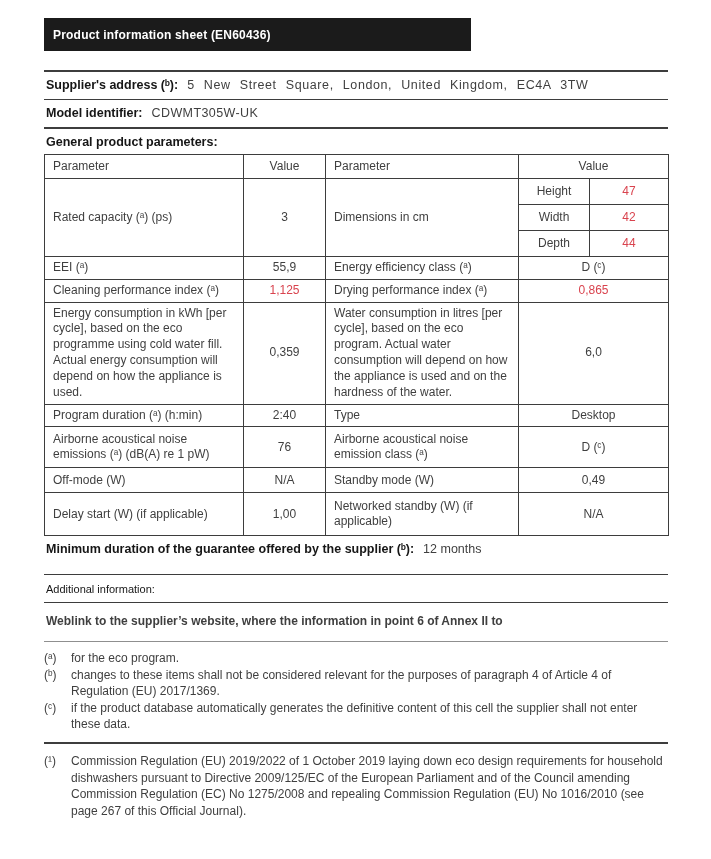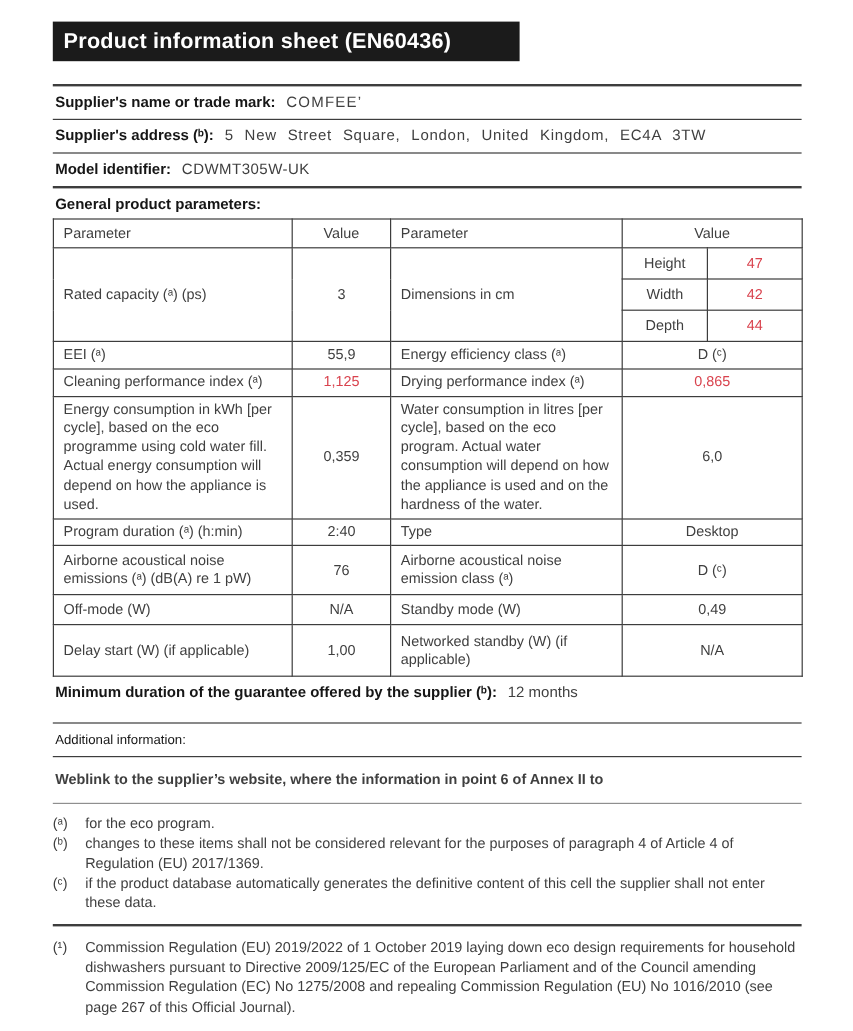--- a/index.html
+++ b/index.html
@@ -23,10 +23,10 @@
   }
   
   .title-bar{
-    width:389px; height:33px;
+    width:427px; height:33px;
     background:var(--bar-bg,#1b1b1b);
     color:var(--bar-fg,#ffffff);
-    font-size:18px; font-weight:bold;
+    font-size:12px; font-weight:bold;
     display:flex; align-items:center;
     padding:0 9px;
     letter-spacing:.2px;

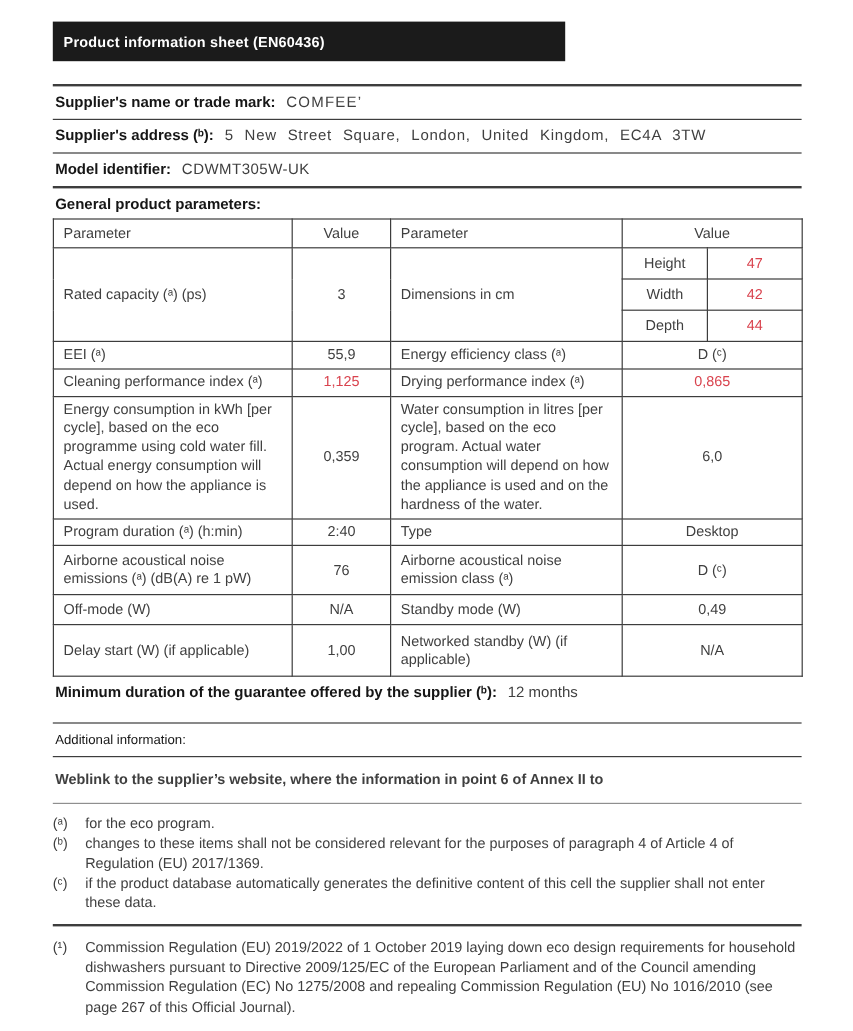--- a/index.html
+++ b/index.html
@@ -119,10 +119,6 @@
   </div>
 
   <div class="info-block">
-    <div class="info-row">
-      <span class="lbl">Supplier's name or trade mark:</span>
-      <span class="val brand">COMFEE’</span>
-    </div>
     <div class="info-row">
       <span class="lbl">Supplier's address (ᵇ):</span>
       <span class="val spaced">5 New Street Square, London, United Kingdom, EC4A 3TW</span>

